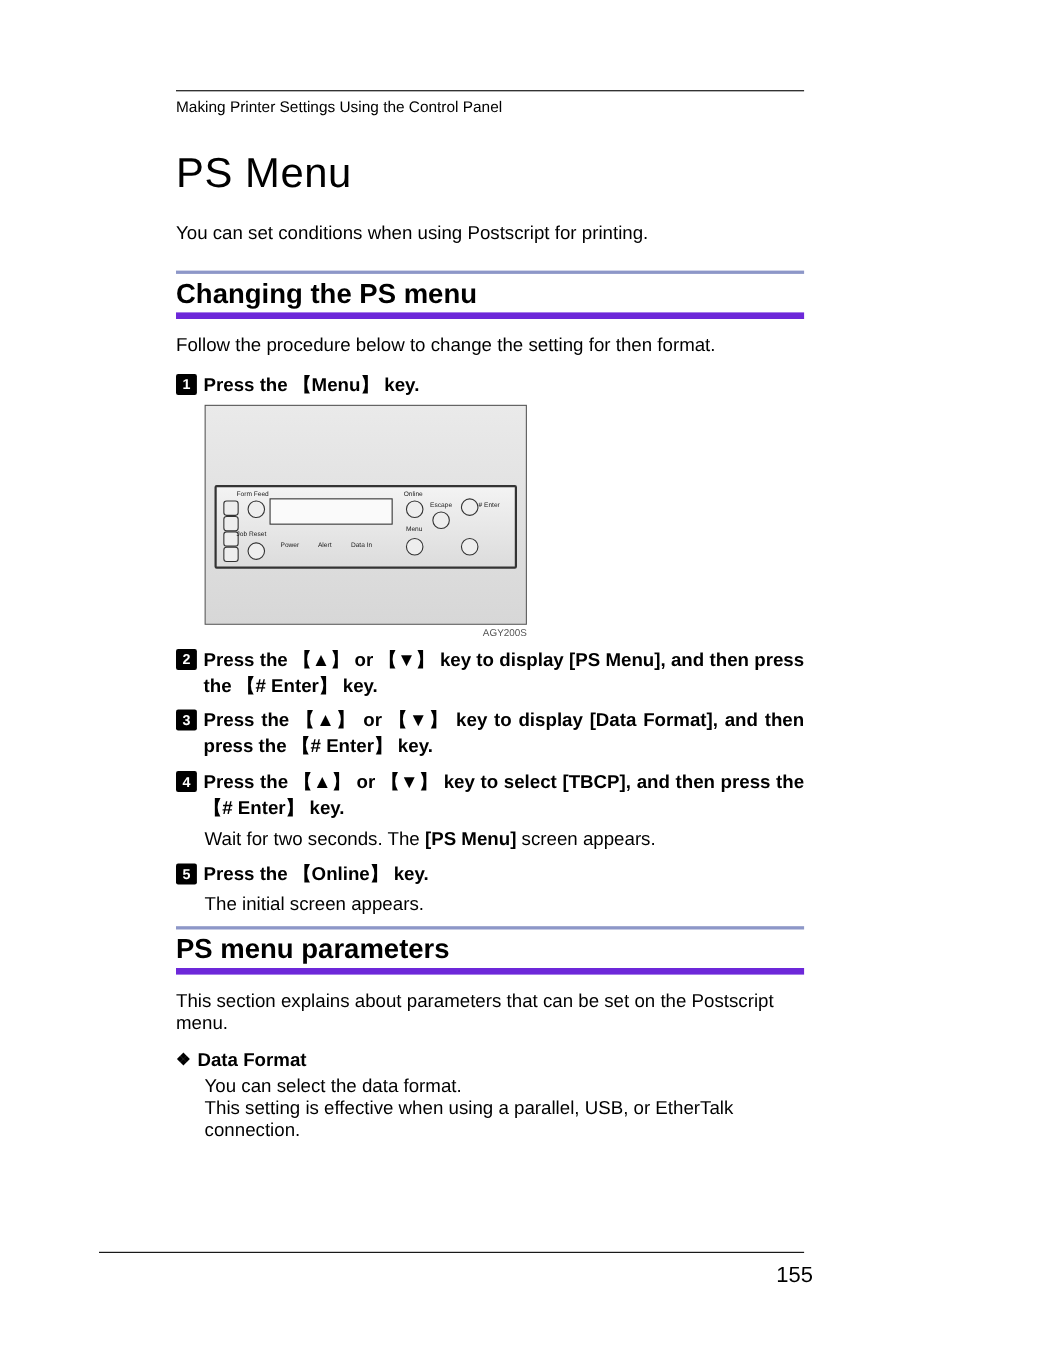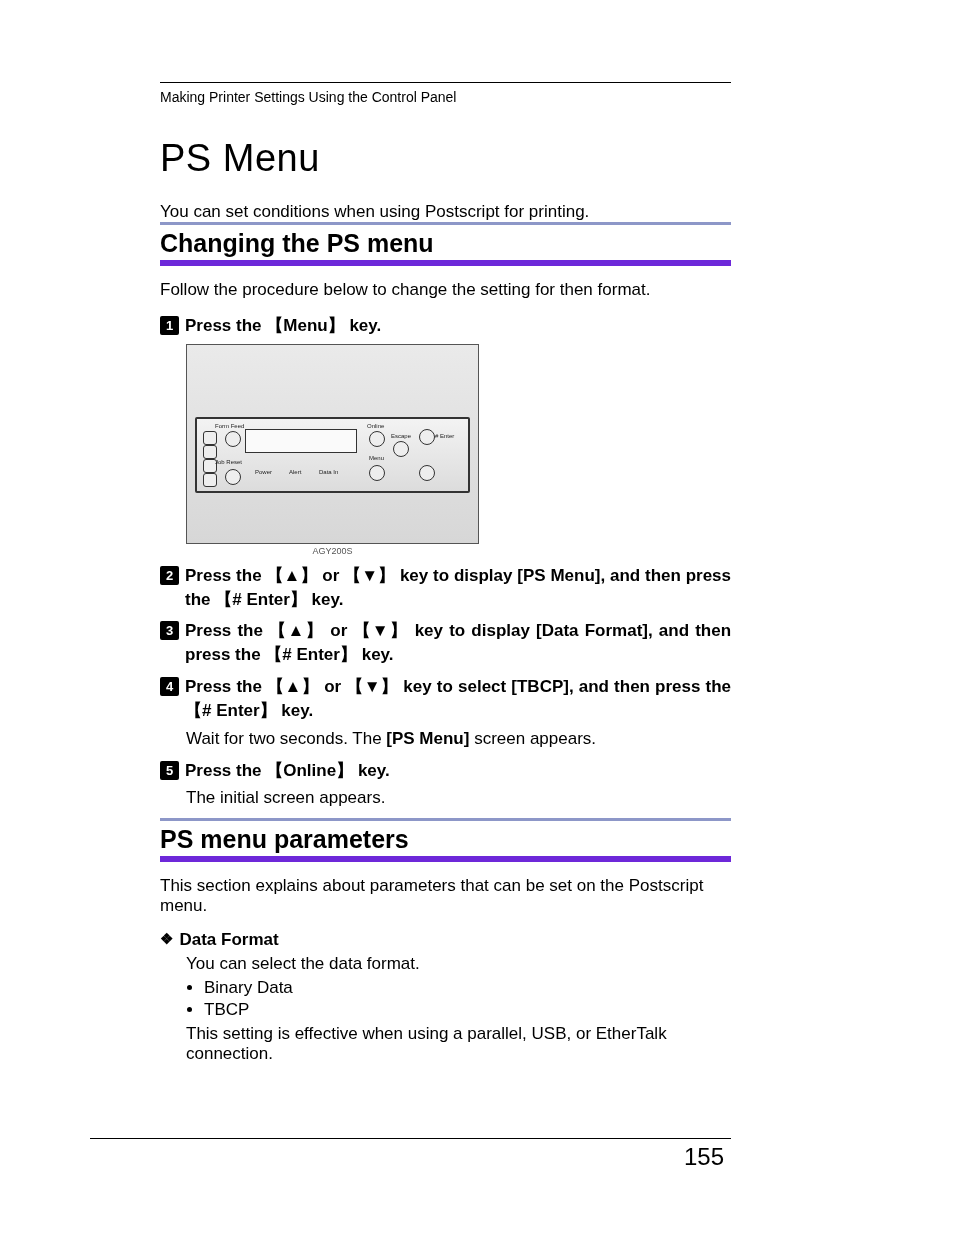--- a/index.html
+++ b/index.html
@@ -36,7 +36,7 @@
   .content {
     margin-left: 70px;
   }
-  .intro { font-size: 17px; }
+  .intro { font-size: 17px; margin-bottom: 24px; }
   .section-rule {
     height: 3px;
     background: #8d97c8;

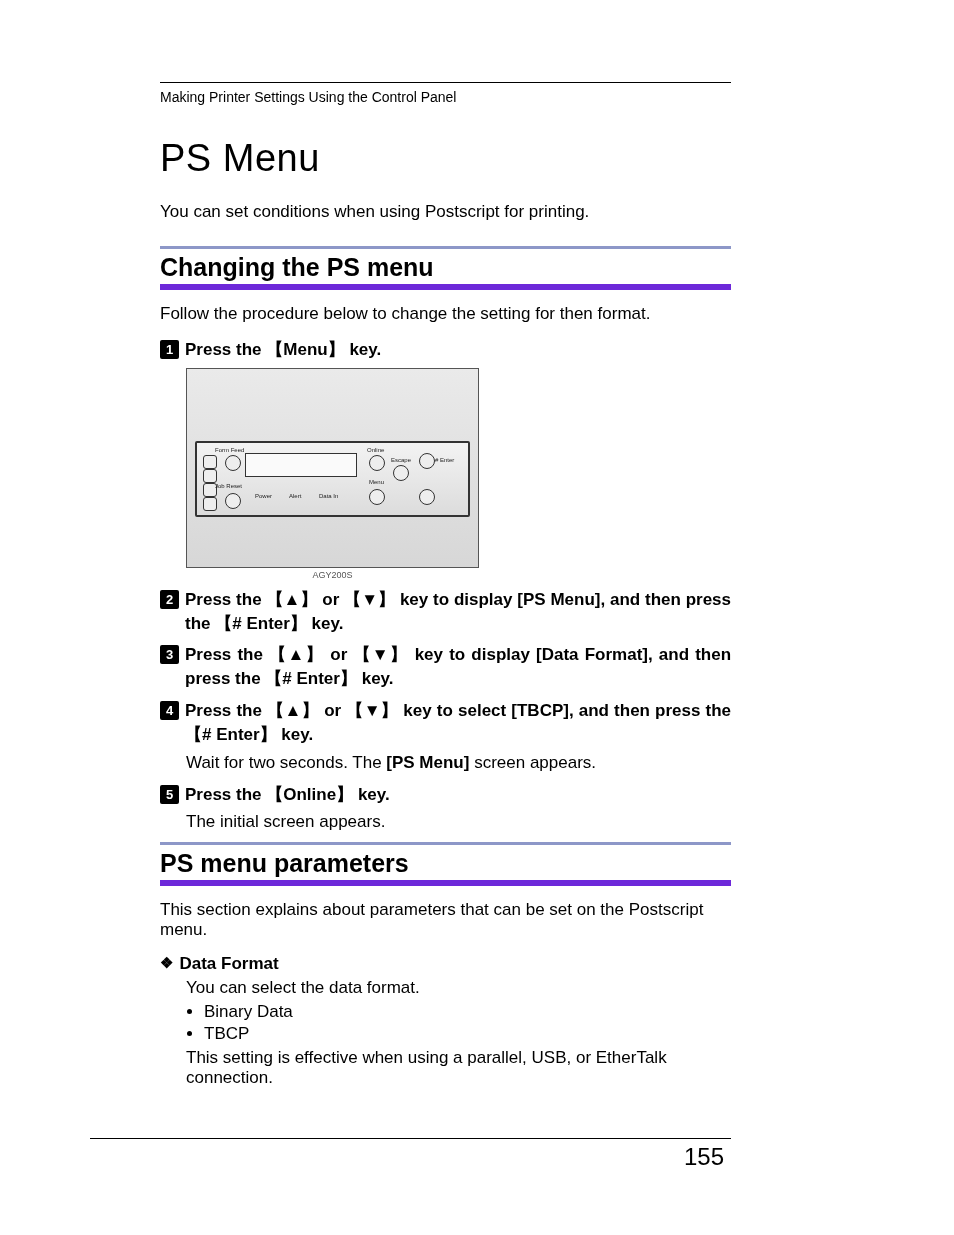--- a/index.html
+++ b/index.html
@@ -125,7 +125,7 @@
     white-space: nowrap;
   }
   .fig-code {
-    text-align: center;
+    text-align: right;
     font-size: 9px;
     color: #555;
     width: 293px;

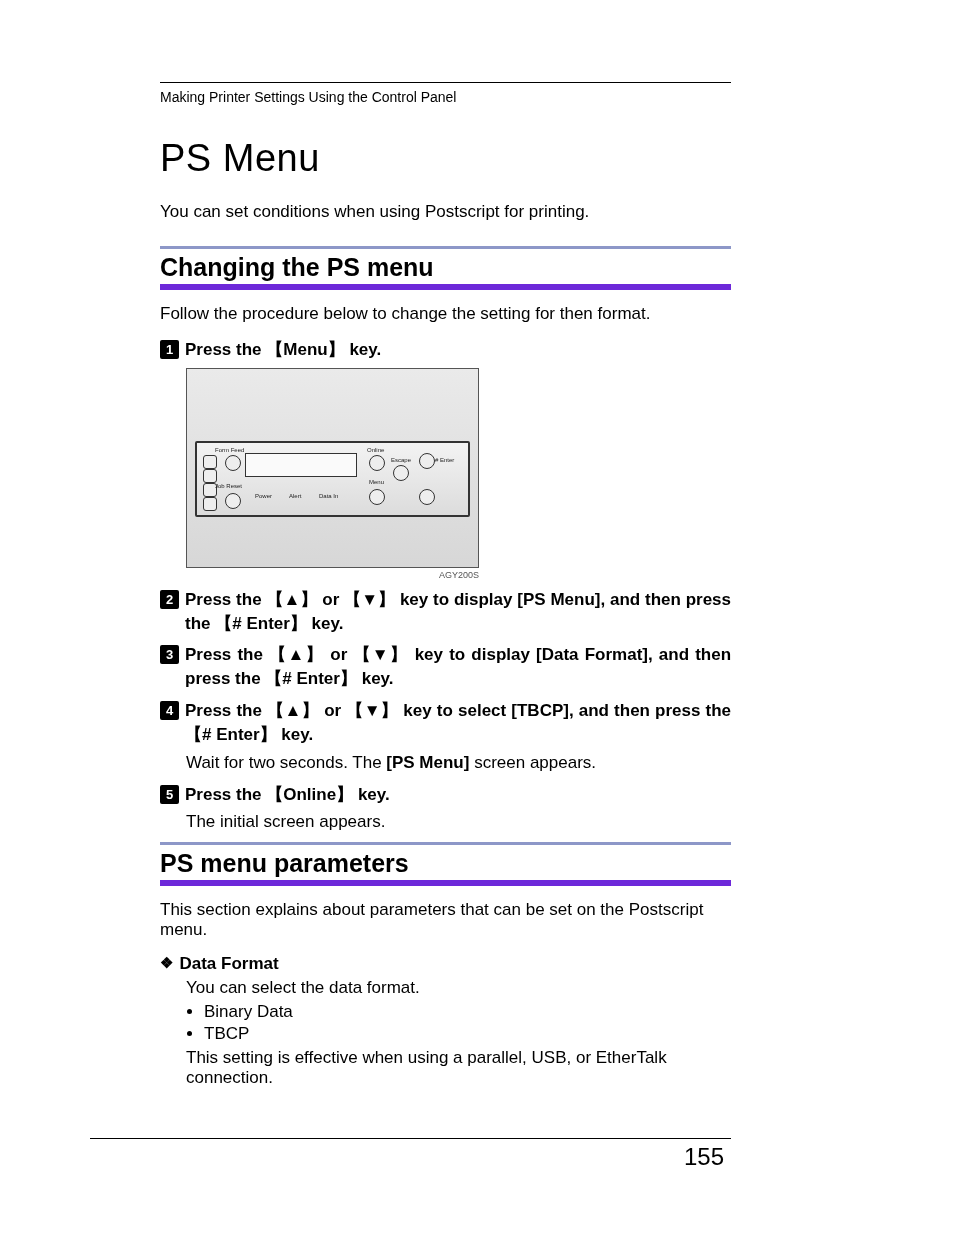--- a/index.html
+++ b/index.html
@@ -253,10 +253,6 @@
     </div>
     <div class="df-body">
       <div>You can select the data format.</div>
-      <ul class="bullets">
-        <li>Binary Data</li>
-        <li>TBCP</li>
-      </ul>
       <div>This setting is effective when using a parallel, USB, or EtherTalk connection.</div>
     </div>
 

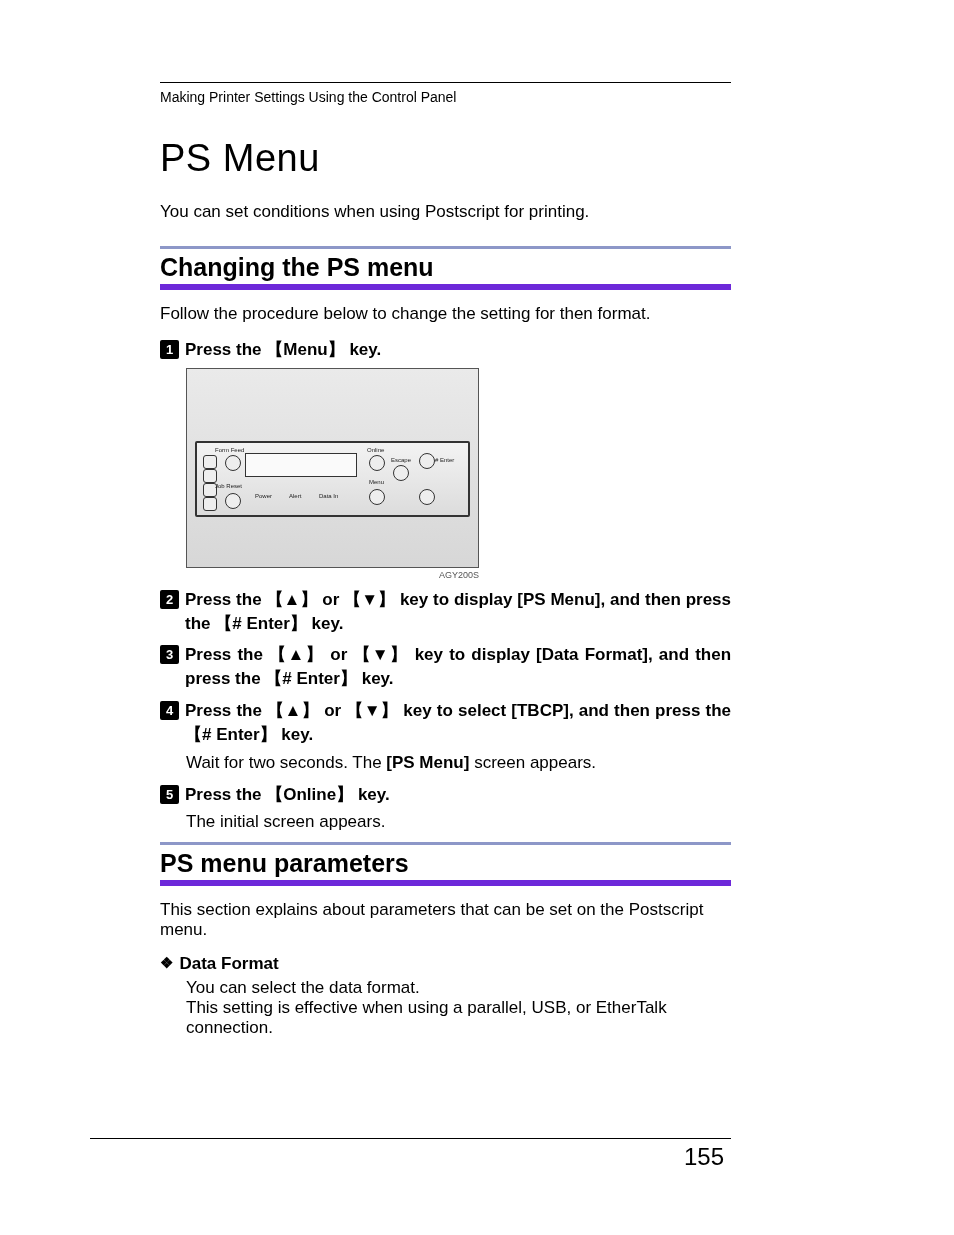--- a/index.html
+++ b/index.html
@@ -146,8 +146,8 @@
   .page-number {
     position: absolute;
     bottom: 64px;
-    right: 97px;
-    font-size: 24px;
+    right: 82px;
+    font-size: 20px;
     margin-left: 16px;
   }
   .bottom-rule {

